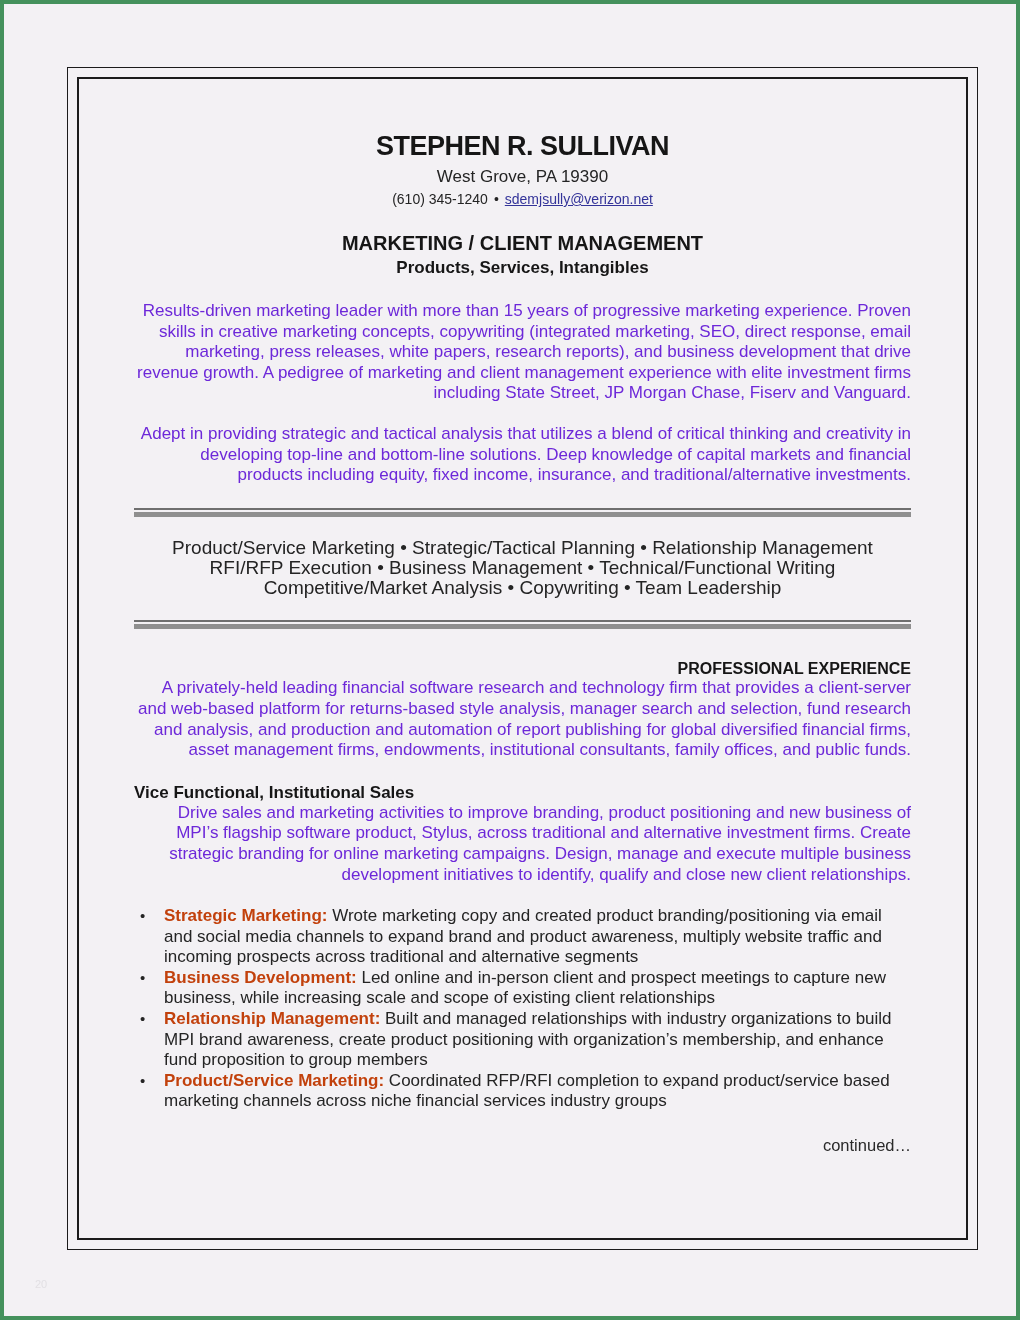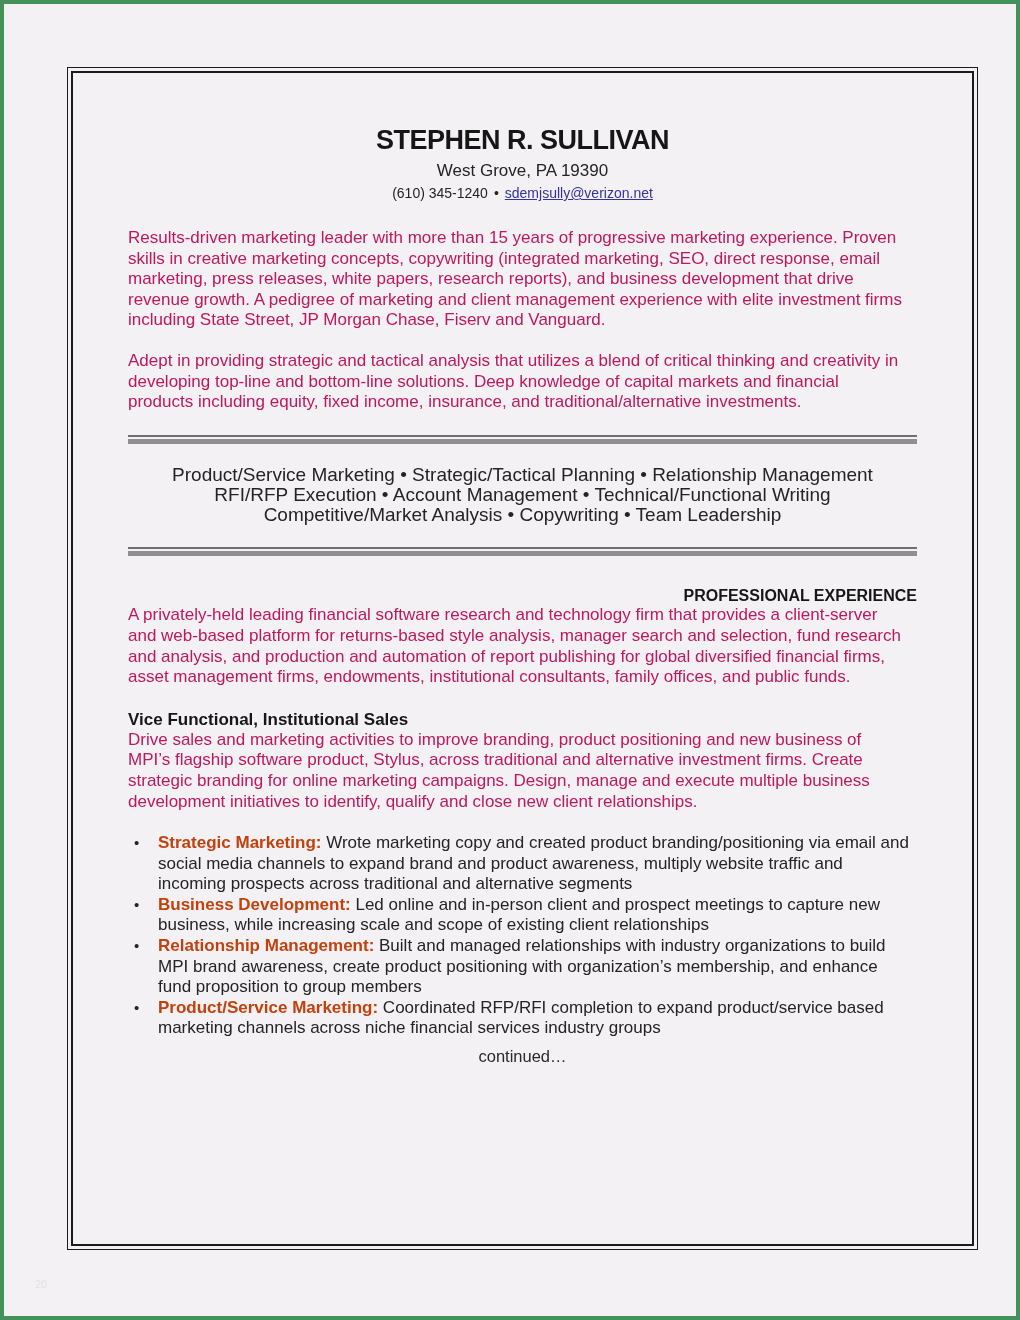--- a/index.html
+++ b/index.html
@@ -22,7 +22,7 @@
     width: 911px;
     height: 1183px;
     border: 1px solid #1b1b1b;
-    padding: 3px;
+    padding: 9px;
   }
   .frame-inner {
     width: 100%;

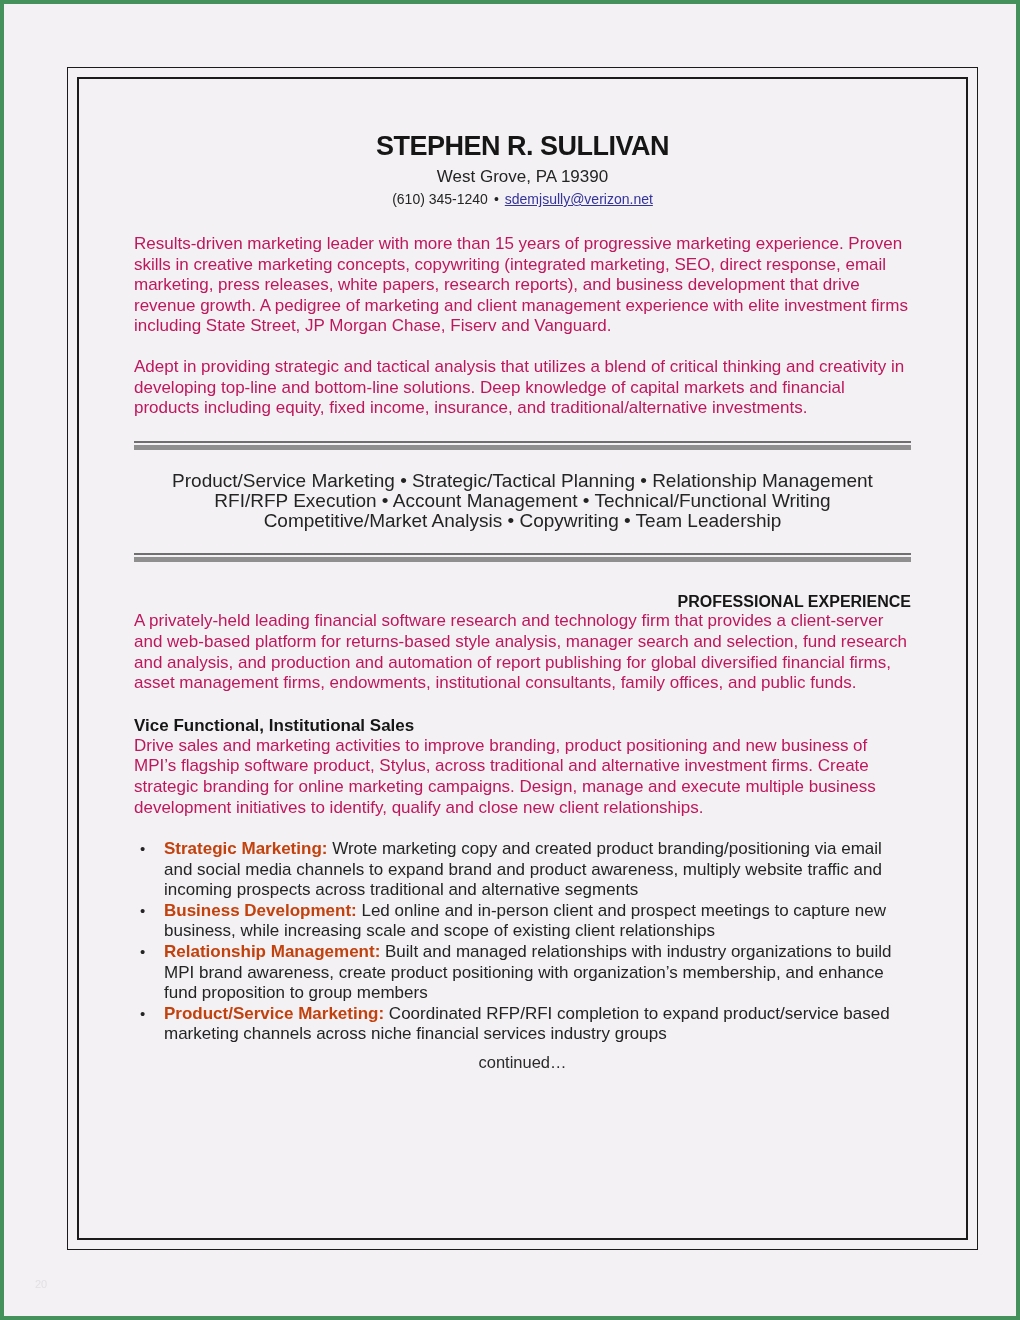--- a/index.html
+++ b/index.html
@@ -142,6 +142,10 @@
         </div>
       </div>
 
+      <div class="title-block">
+        <div class="doc-title">MARKETING / CLIENT MANAGEMENT</div>
+        <div class="doc-subtitle">Products, Services, Intangibles</div>
+      </div>
 
       <p class="para summary-1">Results-driven marketing leader with more than 15 years of progressive marketing experience. Proven skills in creative marketing concepts, copywriting (integrated marketing, SEO, direct response, email marketing, press releases, white papers, research reports), and business development that drive revenue growth. A pedigree of marketing and client management experience with elite investment firms including State Street, JP Morgan Chase, Fiserv and Vanguard.</p>
       <p class="para summary-2">Adept in providing strategic and tactical analysis that utilizes a blend of critical thinking and creativity in developing top-line and bottom-line solutions. Deep knowledge of capital markets and financial products including equity, fixed income, insurance, and traditional/alternative investments.</p>

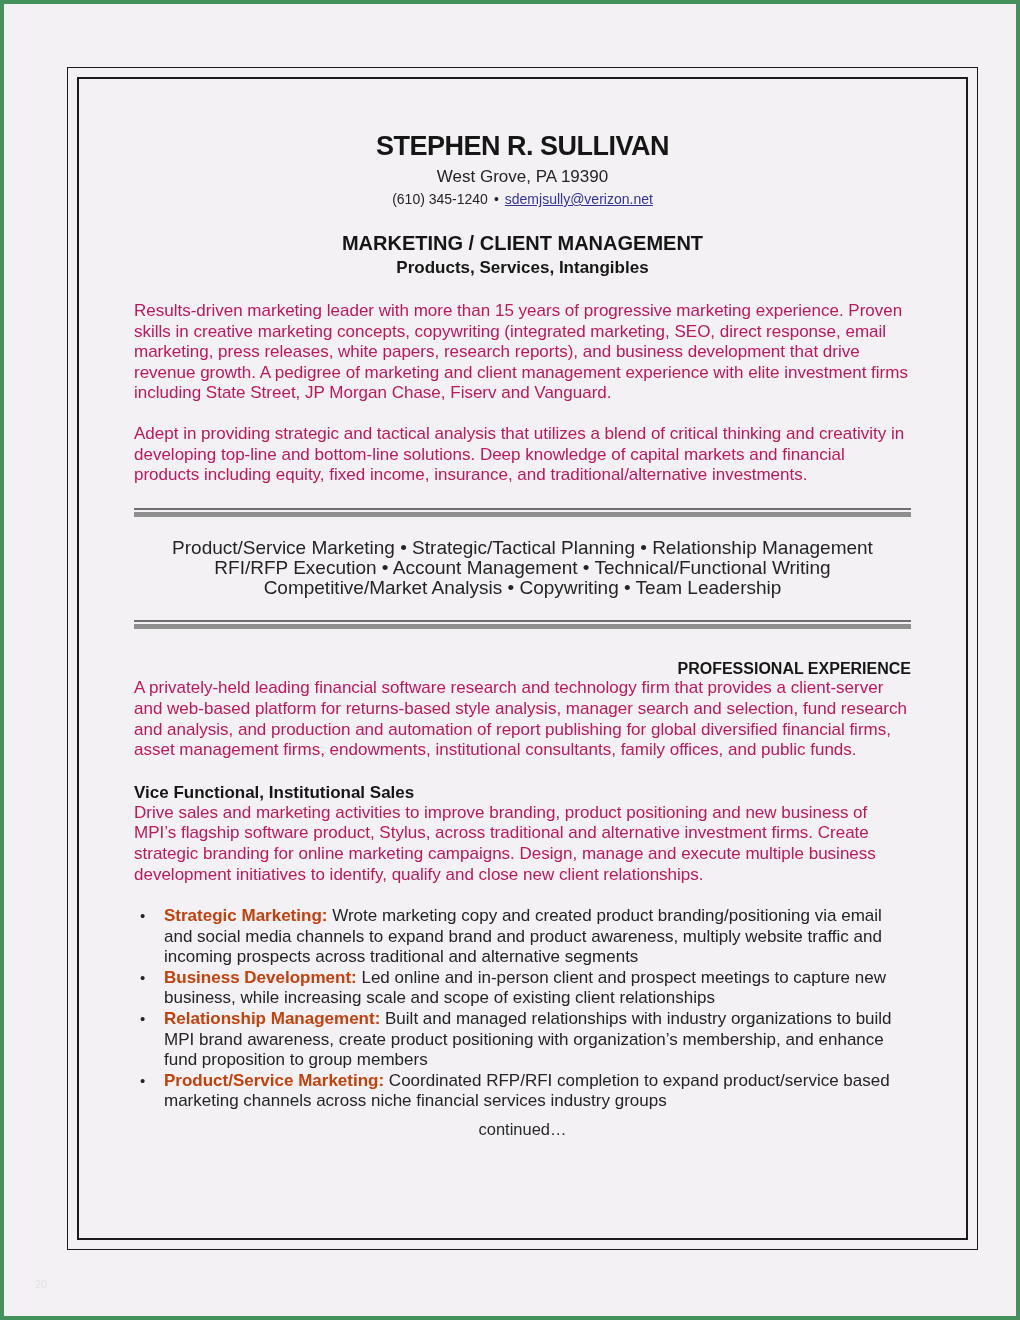--- a/index.html
+++ b/index.html
@@ -56,7 +56,8 @@
     font-size: 17px;
     line-height: 20.6px;
     max-width: 778px;
-    color: #be185d;
+    color: #6d28d9;
+    text-align: right;
   }
   .summary-1 { margin-top: 23px; }
   .summary-2 { margin-top: 20px; }

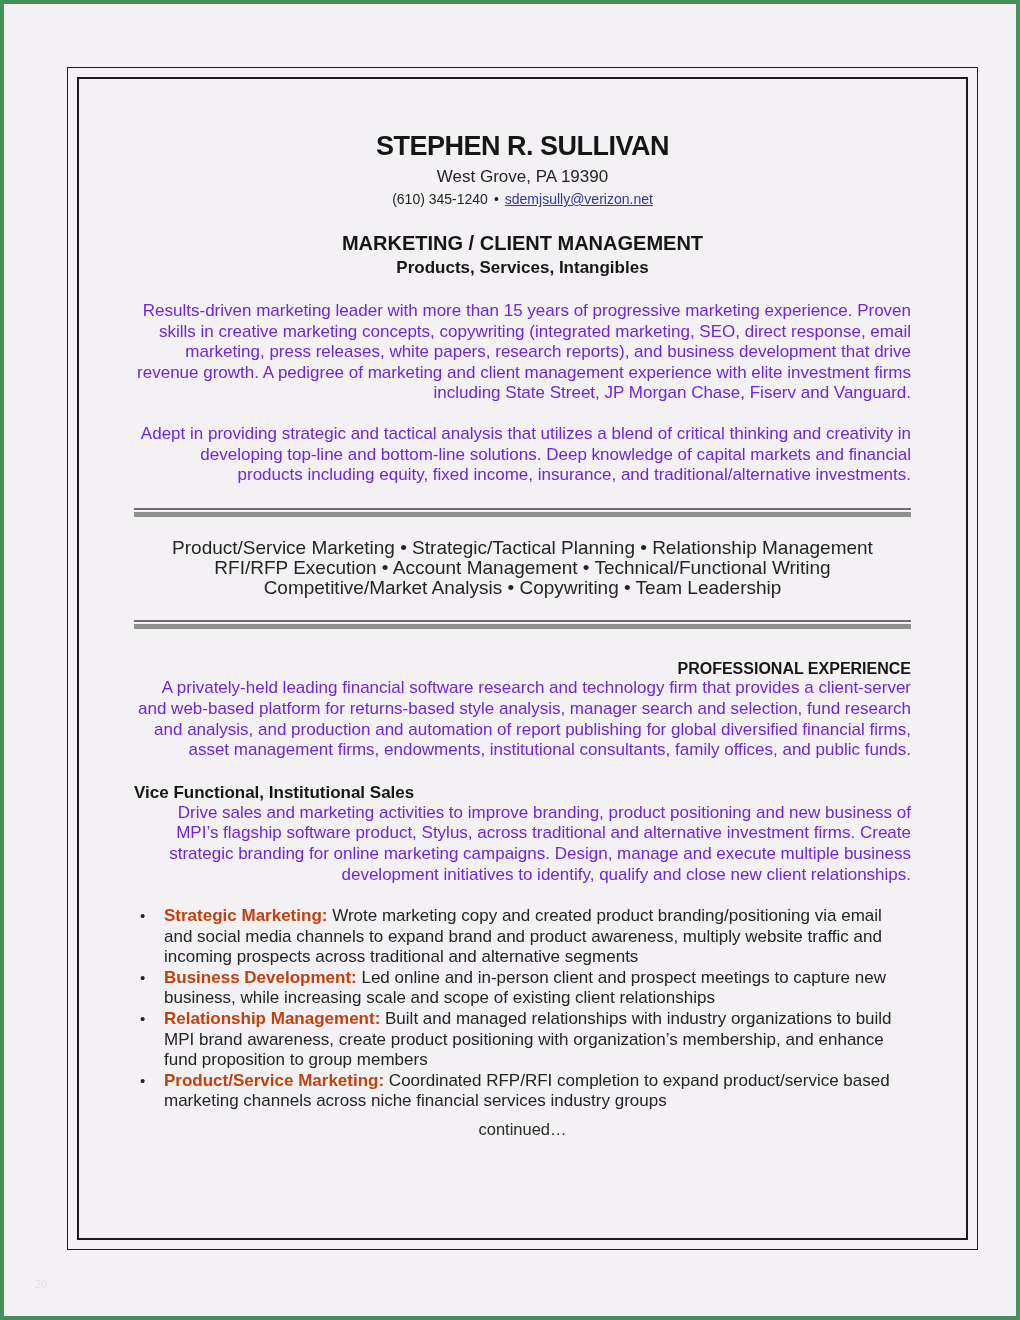--- a/index.html
+++ b/index.html
@@ -155,7 +155,7 @@
 
       <div class="skills">
         <div class="skill-line">Product/Service Marketing • Strategic/Tactical Planning • Relationship Management</div>
-        <div class="skill-line">RFI/RFP Execution • Account Management • Technical/Functional Writing</div>
+        <div class="skill-line">RFI/RFP Execution • Business Management • Technical/Functional Writing</div>
         <div class="skill-line">Competitive/Market Analysis • Copywriting • Team Leadership</div>
       </div>
 

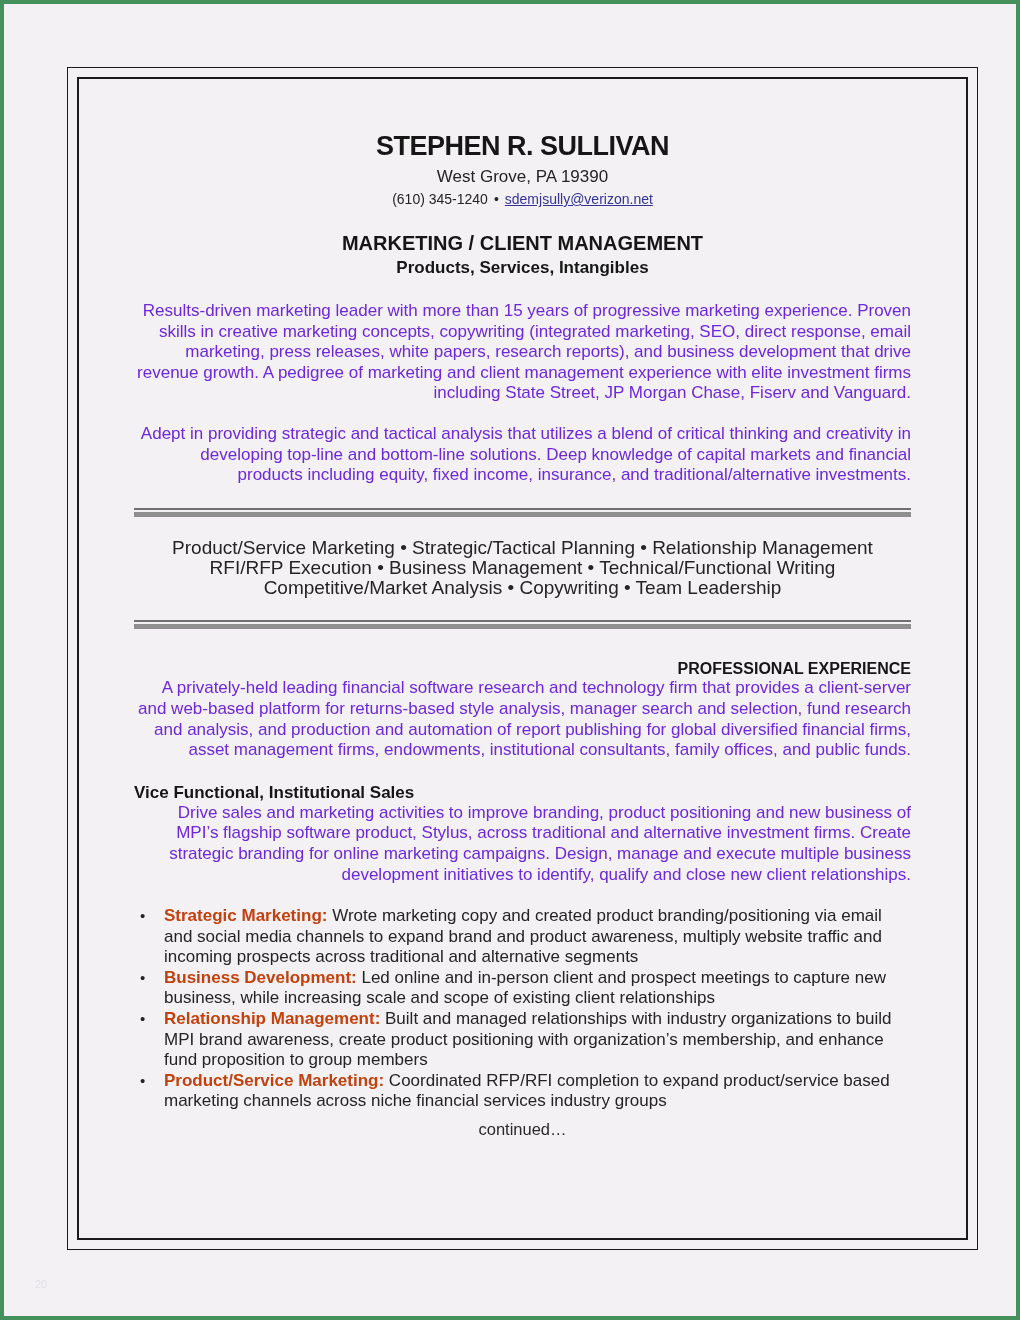--- a/index.html
+++ b/index.html
@@ -114,8 +114,8 @@
   .bullet-label { font-weight: bold; color: #c2410c; }
 
   .continued {
-    text-align: center;
-    margin-top: 8px;
+    text-align: right;
+    margin-top: 24px;
     font-size: 16.5px;
     color: #2a2a2a;
   }

